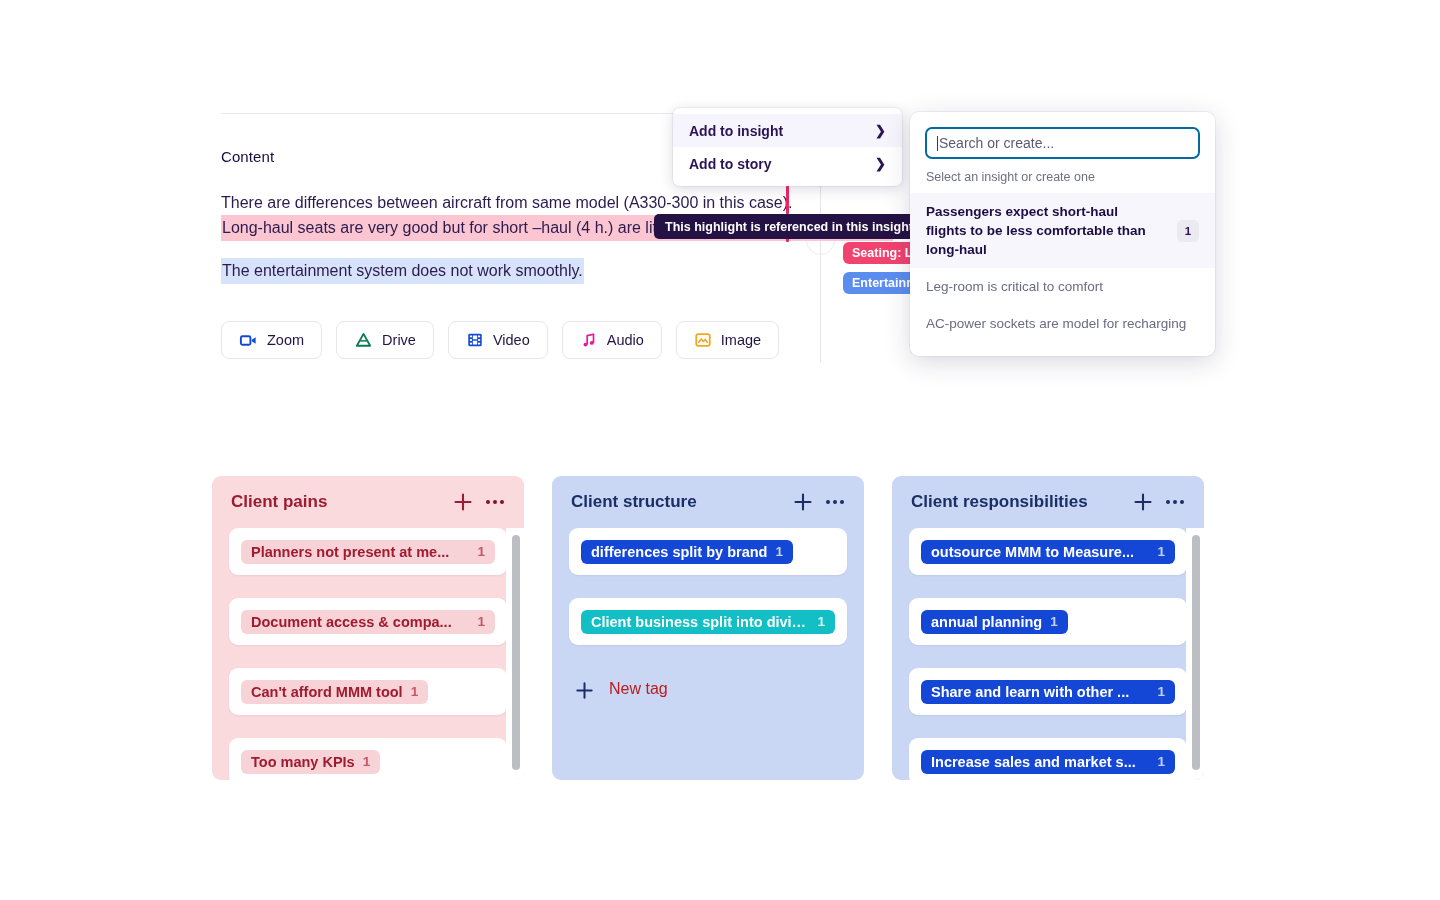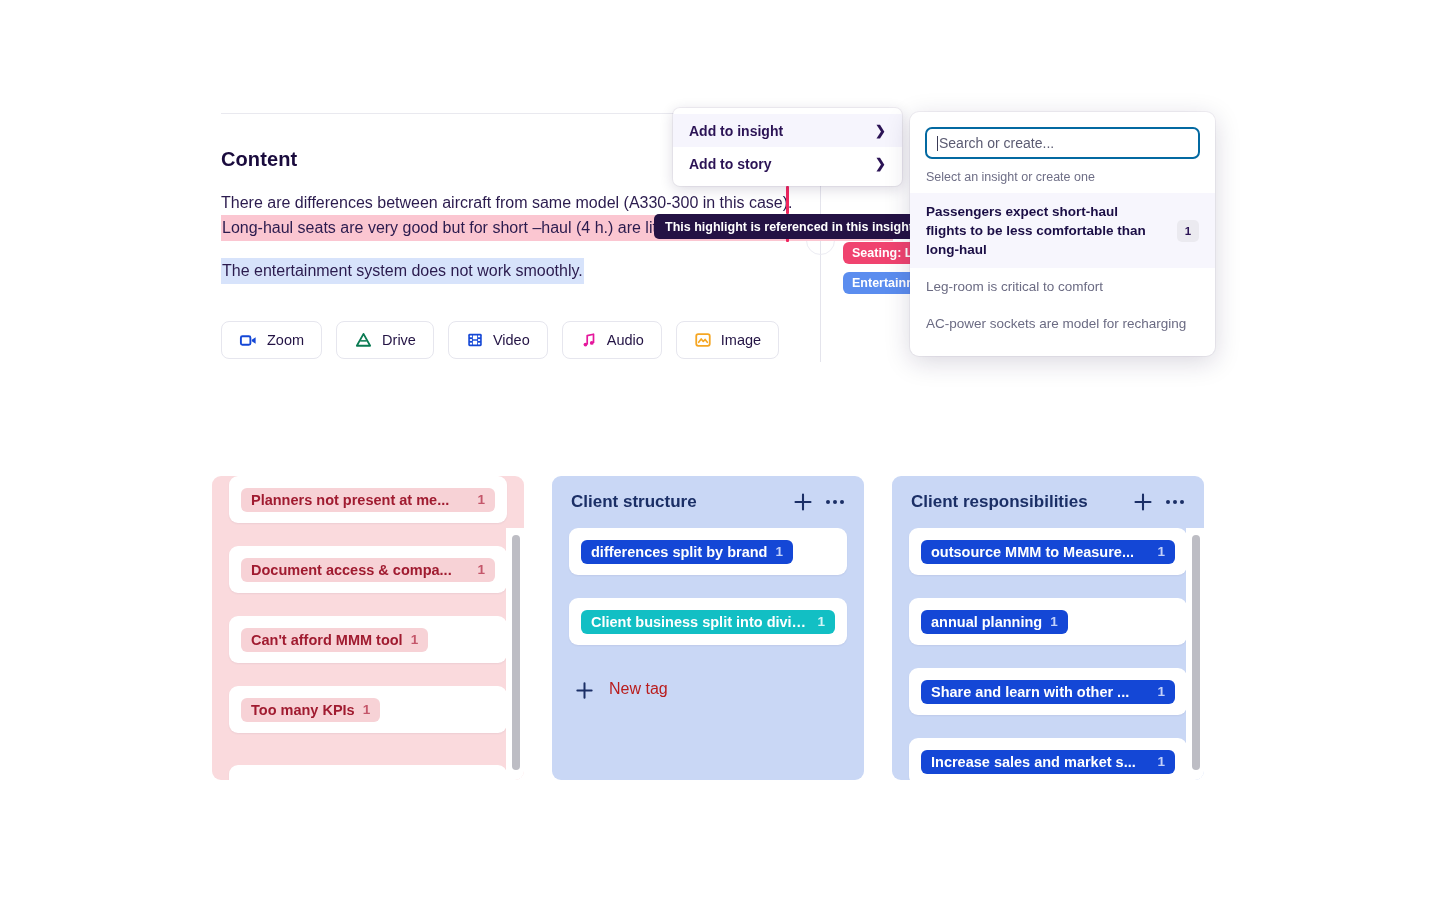--- a/index.html
+++ b/index.html
@@ -28,7 +28,7 @@
   
   .content-title {
     position: absolute; left: 221px; top: 148px;
-    font-size: 20px; font-weight: bold; color: #1a0b3d; letter-spacing: .1px;
+    font-size: 15px; font-weight: normal; color: #1a0b3d; letter-spacing: .1px;
   }
   .doc-line {
     position: absolute; left: 221px;

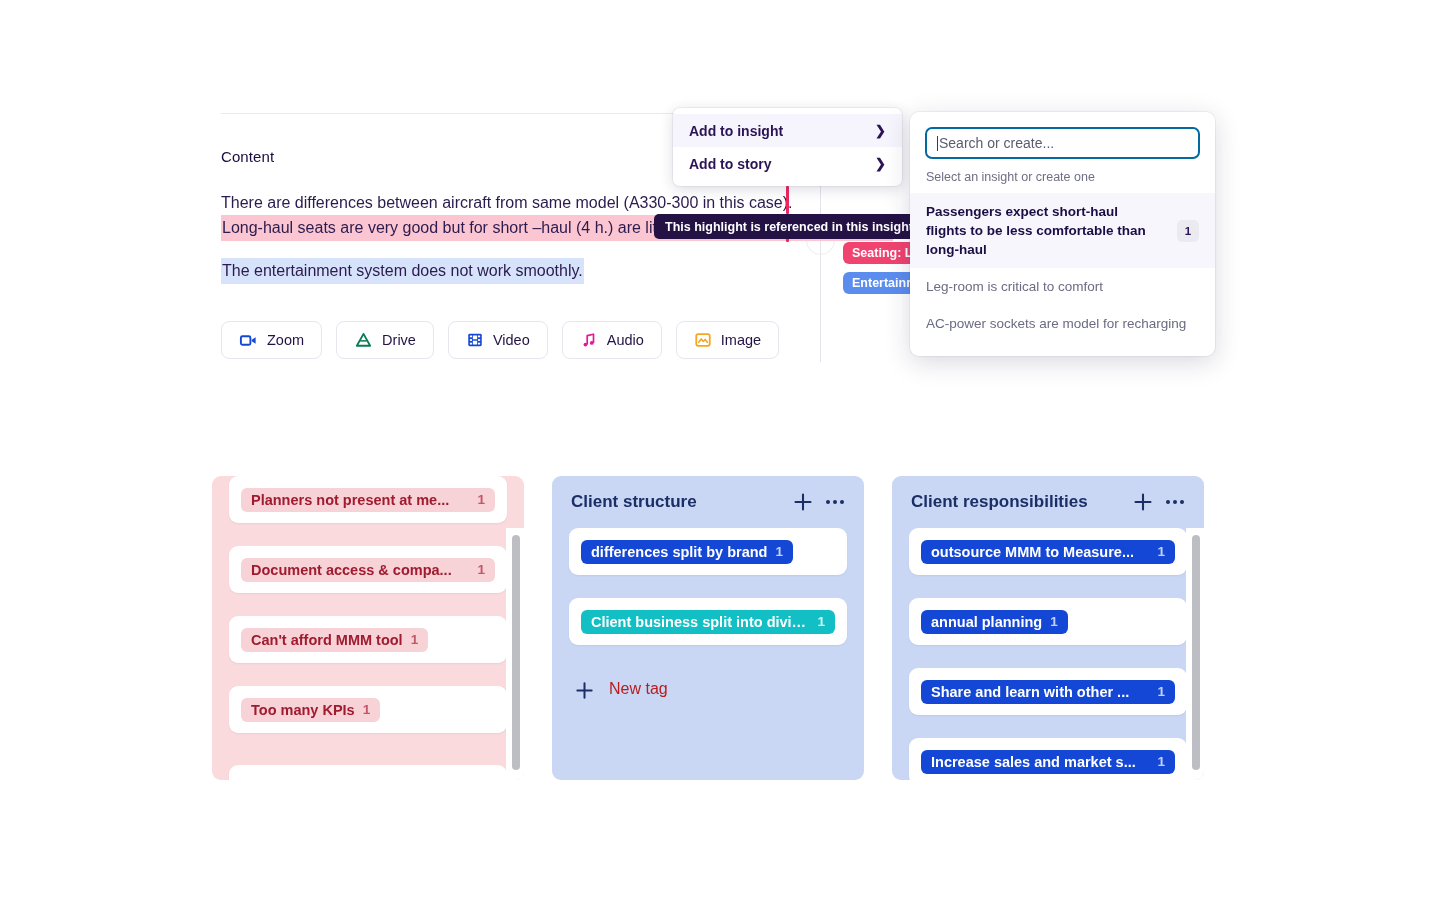--- a/index.html
+++ b/index.html
@@ -303,6 +303,21 @@
   <div class="board">
 
     <div class="col col-pink">
+      <div class="col-head">
+        <span class="col-title t-pink">Client pains</span>
+        <span class="ic-btn">
+          <svg width="22" height="22" viewBox="0 0 22 22">
+              <path d="M11 3.5v15M3.5 11h15" stroke="#9e1b32" stroke-width="2.1" stroke-linecap="round"></path>
+            </svg>
+        </span>
+        <span class="ic-btn">
+          <svg width="22" height="8" viewBox="0 0 22 8">
+              <circle cx="4" cy="4" r="2" fill="#7e1527"></circle>
+              <circle cx="11" cy="4" r="2" fill="#7e1527"></circle>
+              <circle cx="18" cy="4" r="2" fill="#7e1527"></circle>
+            </svg>
+        </span>
+      </div>
       <div class="col-body">
         <div class="card">
           <span class="tag tag-pink tag-wide">

